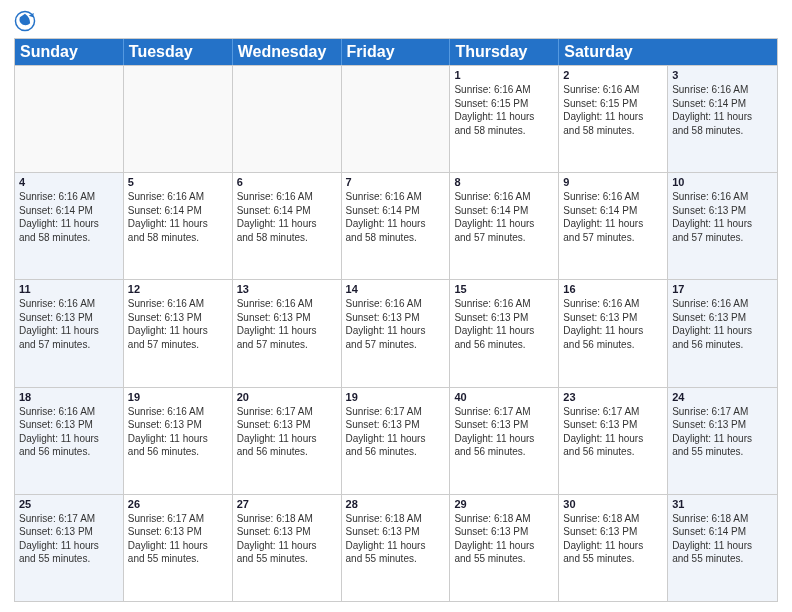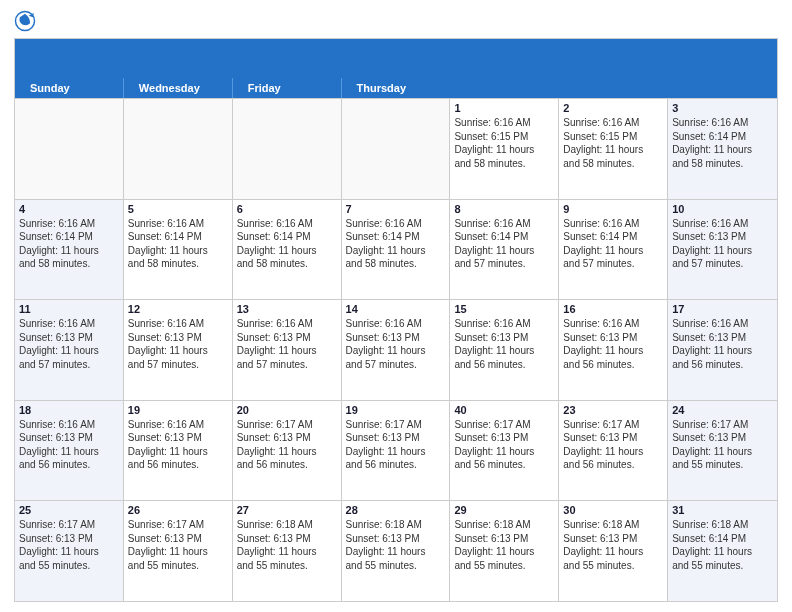--- a/index.html
+++ b/index.html
@@ -67,11 +67,10 @@
     }
     .cal-header-cell {
       color: #fff;
-      font-size: 11px;
-      font-weight: bold;
-      padding: 4px 15px;
+      font-size: 16px;
+      font-weight: bold;
+      padding: 4px 5px;
       border-right: 1px solid #5599e0;
-      margin-top: 39px;
     }
     .cal-header-cell:last-child { border-right: none; }
     .cal-body {

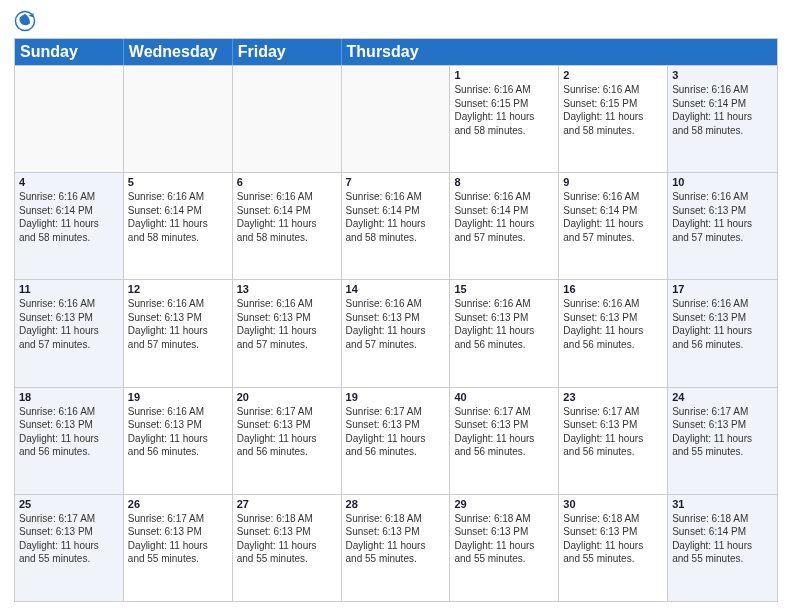--- a/index.html
+++ b/index.html
@@ -131,6 +131,7 @@
   <div class="calendar">
     <div class="cal-header-row" id="cal-header">
         <div class="cal-header-cell">Sunday</div>
+        <div class="cal-header-cell">Tuesday</div>
         <div class="cal-header-cell">Wednesday</div>
         <div class="cal-header-cell">Friday</div>
         <div class="cal-header-cell">Thursday</div>

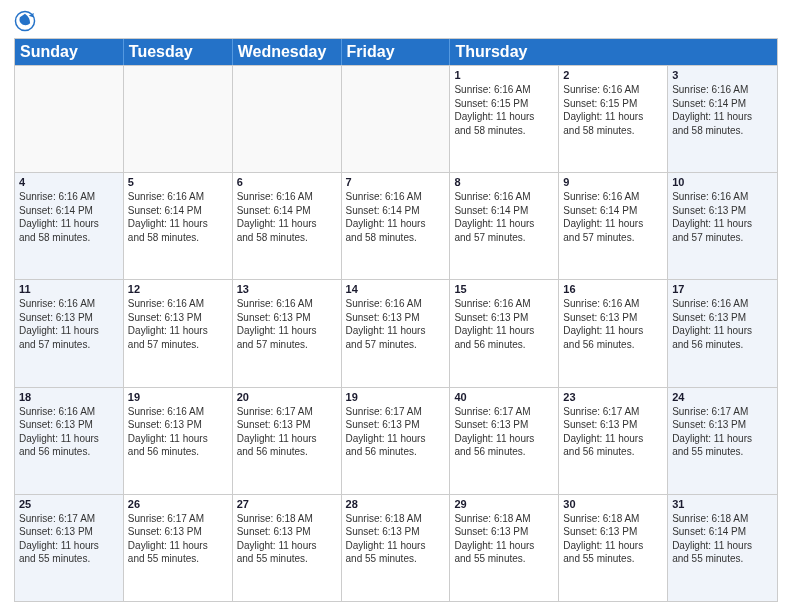--- a/index.html
+++ b/index.html
@@ -135,6 +135,7 @@
         <div class="cal-header-cell">Wednesday</div>
         <div class="cal-header-cell">Friday</div>
         <div class="cal-header-cell">Thursday</div>
+        <div class="cal-header-cell">Saturday</div>
       </div>
     <div class="cal-body" id="cal-body">
         <div class="cal-week">

